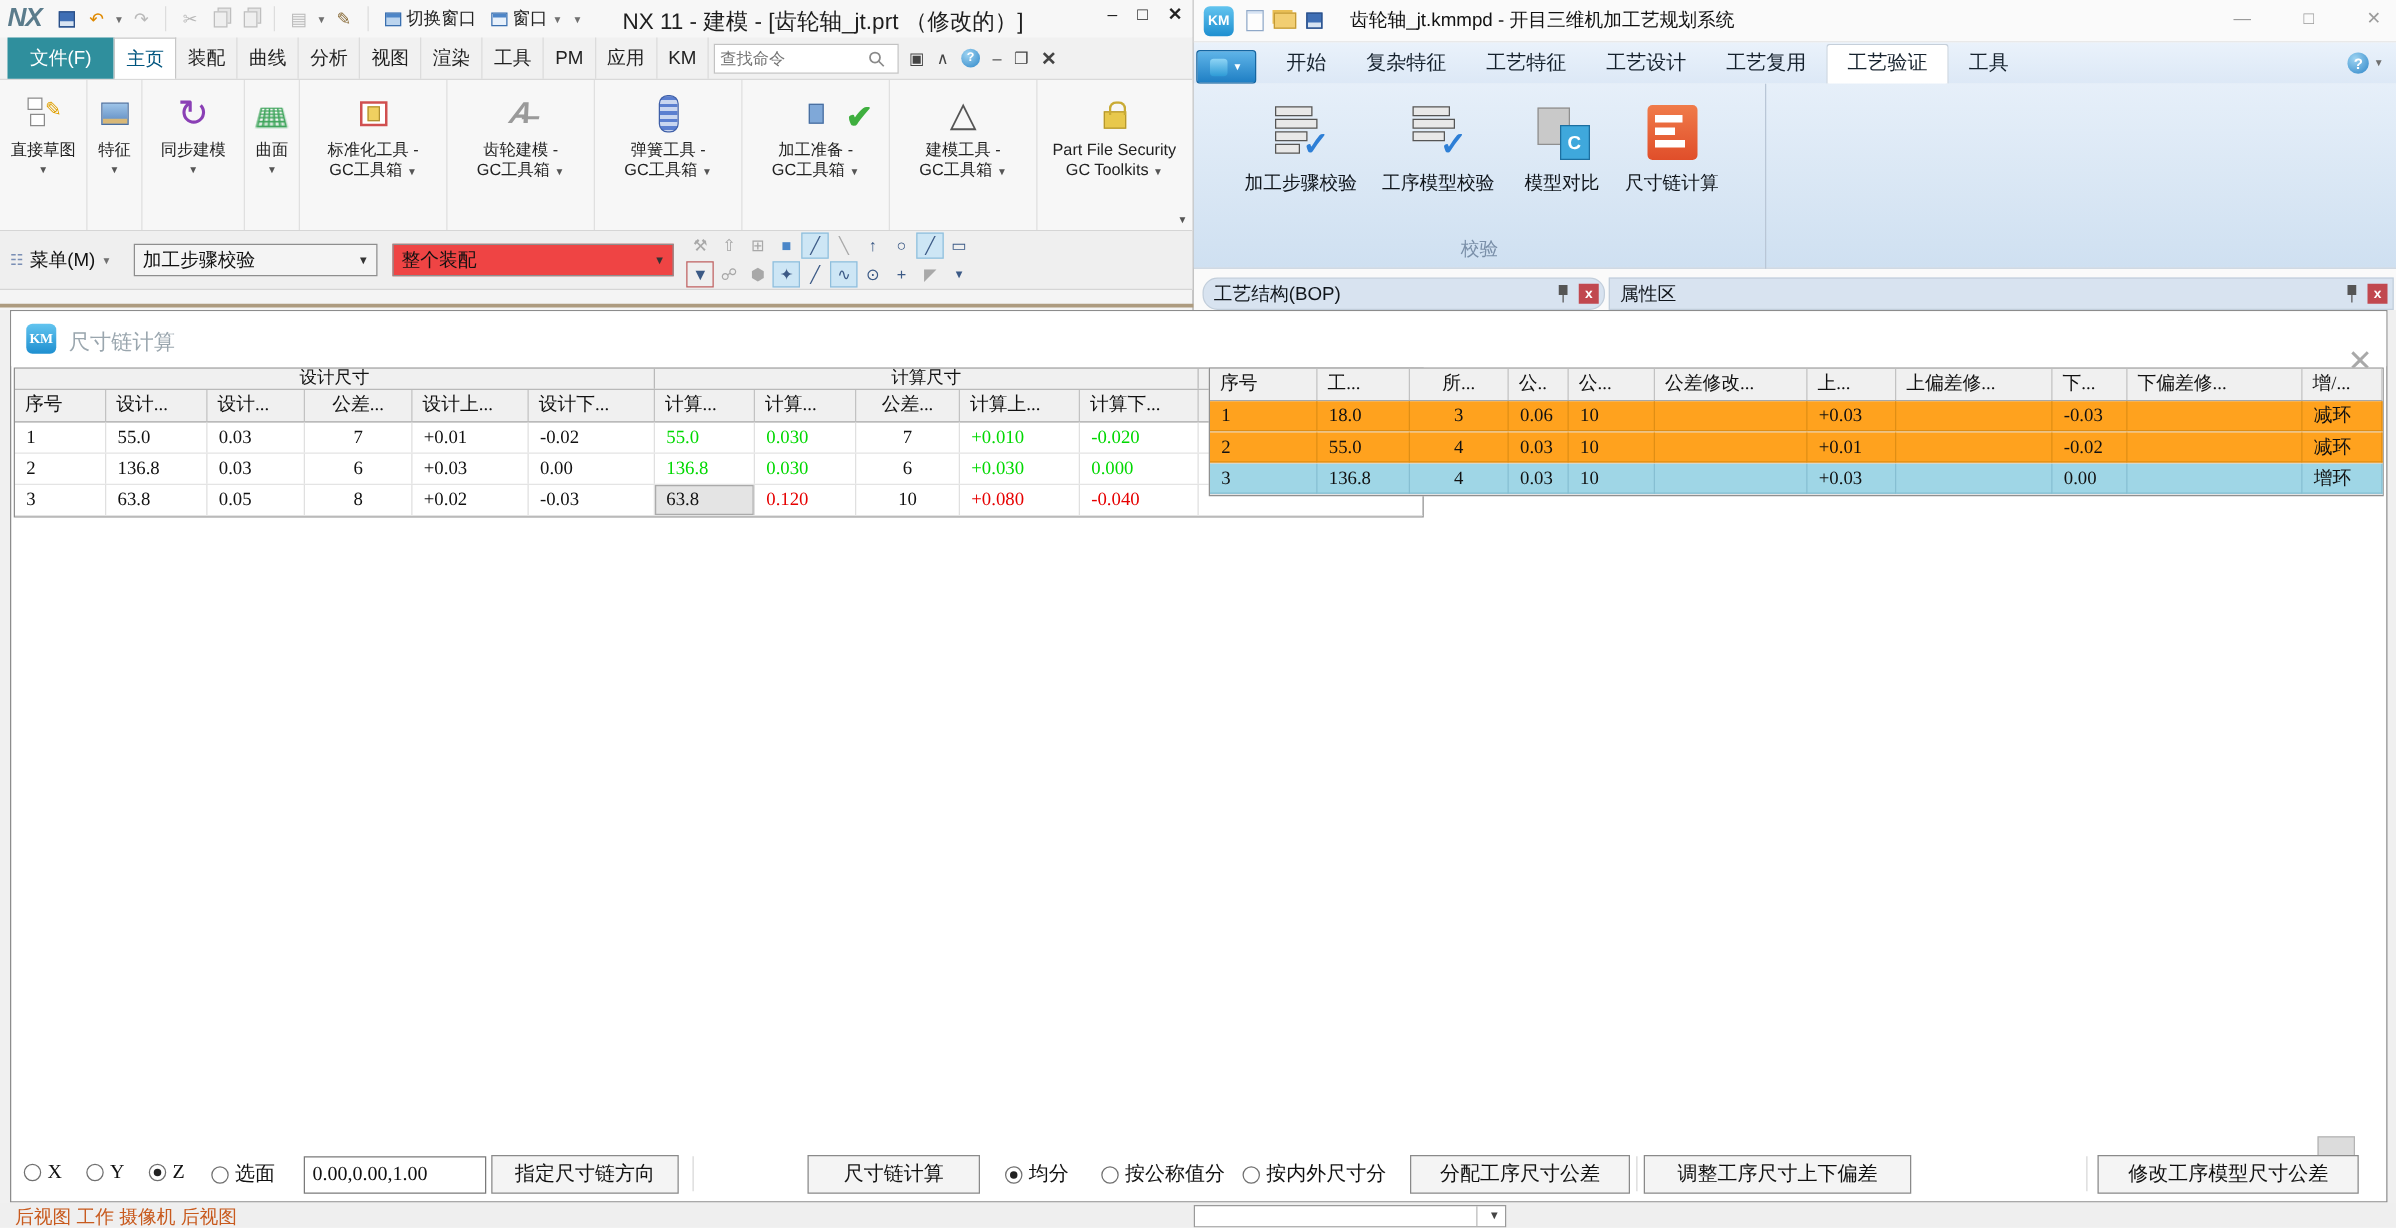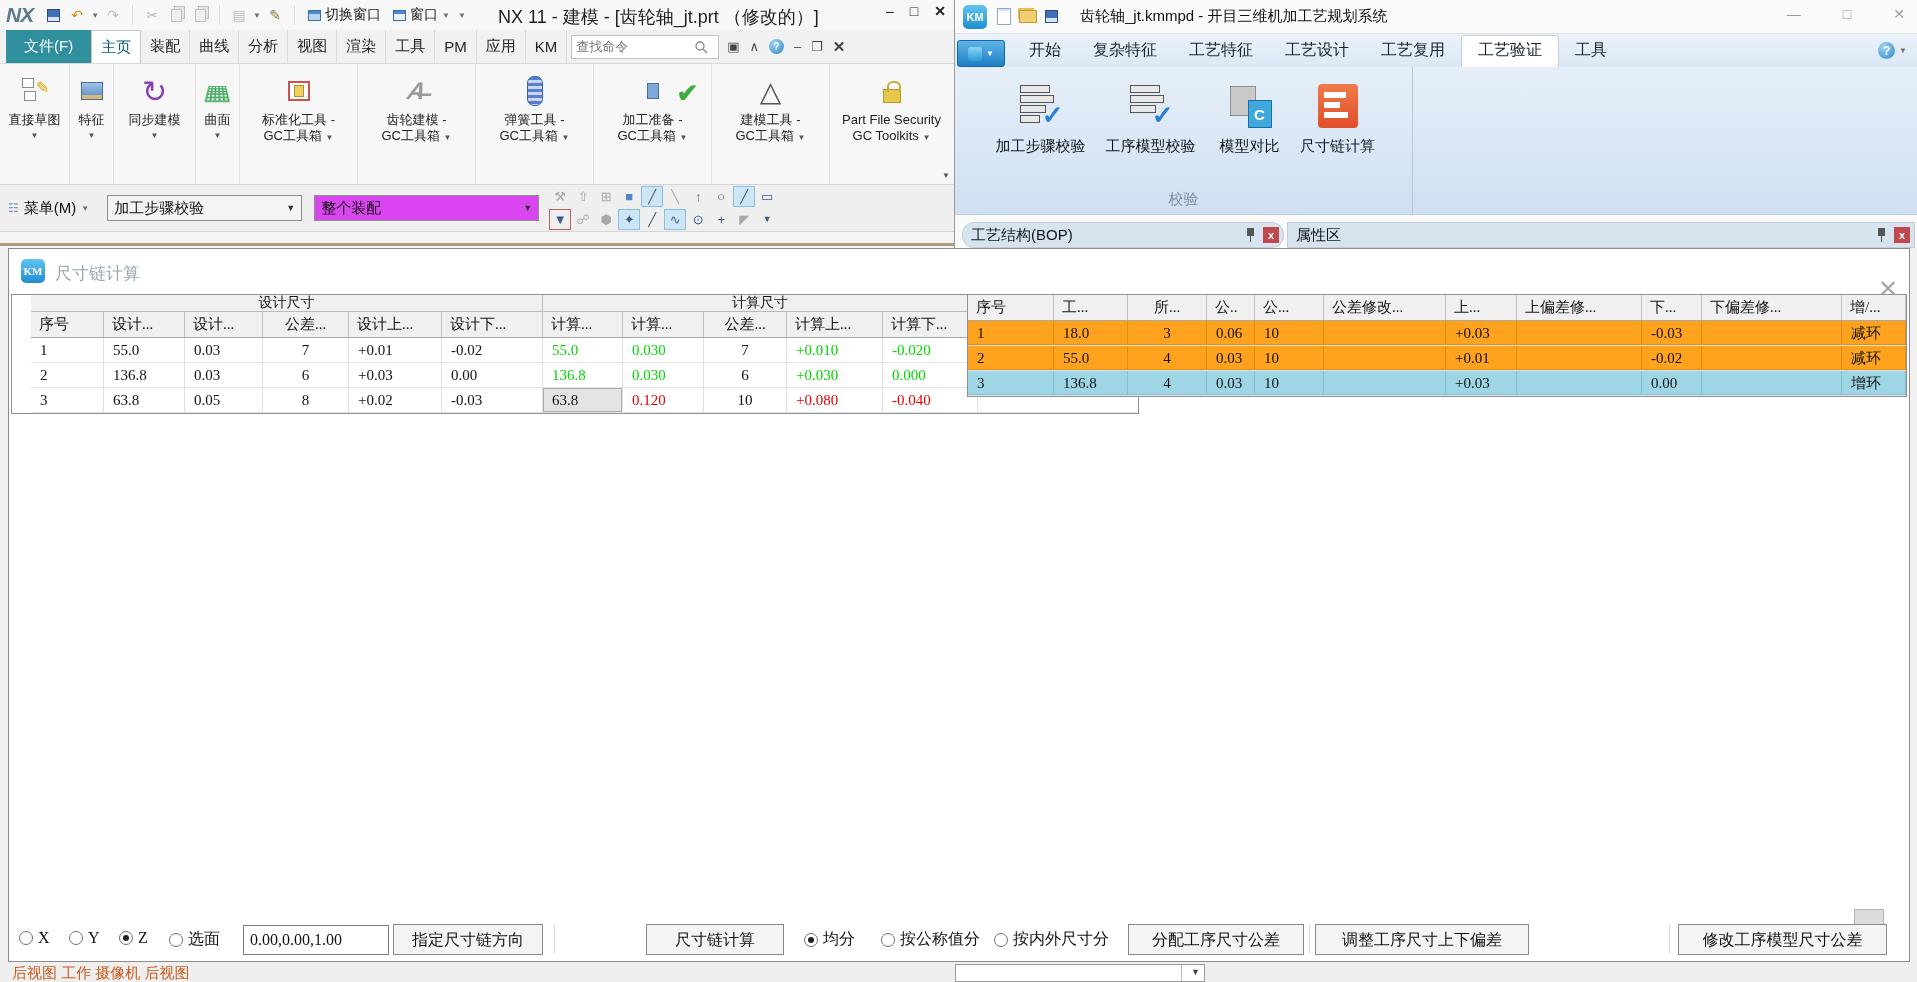--- a/index.html
+++ b/index.html
@@ -48,7 +48,7 @@
   #nx-toolbar { position:absolute; left:0; top:185px; width:100%; height:47px; background:#EFEFEF; border-bottom:1px solid #D5D5D5; display:flex; align-items:center; }
   .menu-btn { display:flex; align-items:center; gap:5px; font-size:15px; padding:0 8px; }
   .combo { height:26px; border:1px solid #8E8E8E; background:#F4F4F4; display:flex; align-items:center; justify-content:space-between; font-size:15px; padding:0 6px; }
-  .combo.white { background:#d946ef; }
+  .combo.white { background:#ef4444; }
   .combo .carv { font-size:9px; color:#333; }
   .mini-grid { display:grid; grid-template-rows:22px 22px; grid-auto-flow:column; gap:1px; margin-left:10px; }
   .mi { width:22px; height:21px; display:flex; align-items:center; justify-content:center; font-size:13px; color:#3C5A86; }

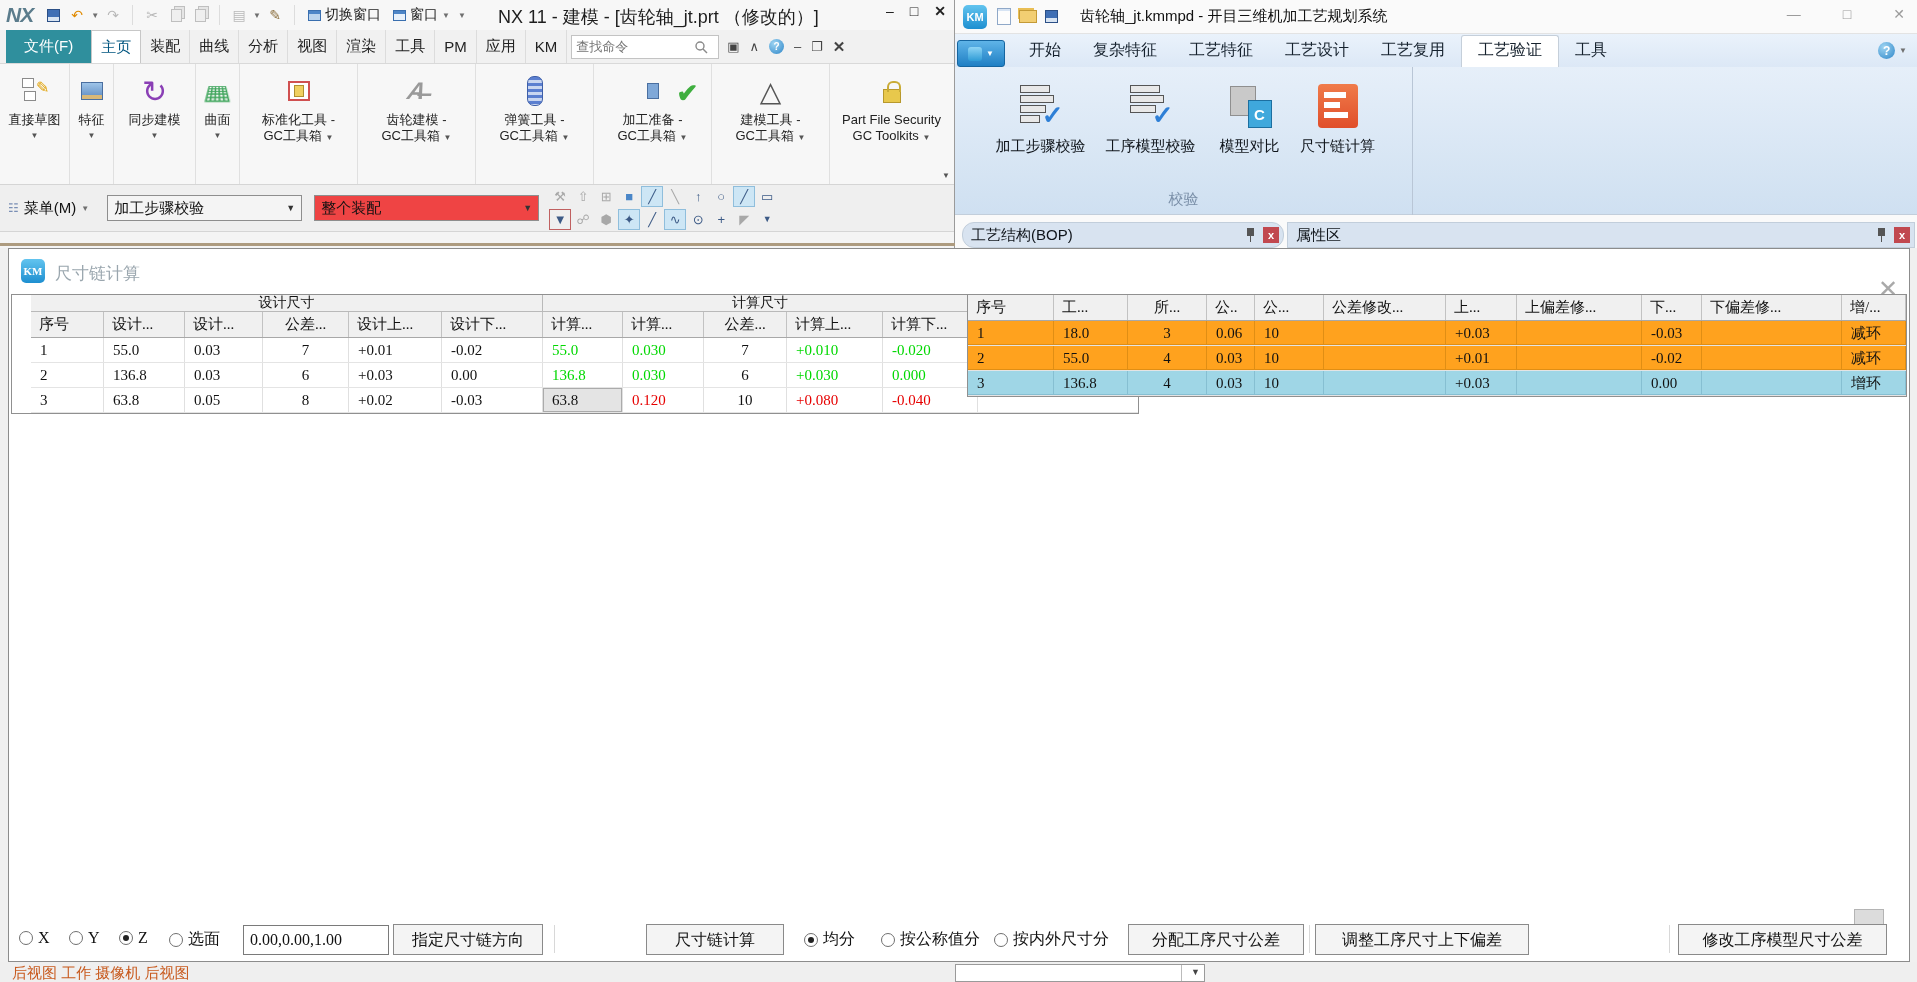--- a/index.html
+++ b/index.html
@@ -430,7 +430,7 @@
     <span id="dlg-close">✕</span>
   </div>
 
-  <div id="table-left" class="dtable" style="width: 1128px; padding-left: 19px;">
+  <div id="table-left" class="dtable" style="width: 1128px;">
       <div class="t-groups">
         <div class="t-group" style="width: 512px;">设计尺寸</div>
         <div class="t-group" style="width: 435px;">计算尺寸</div>

